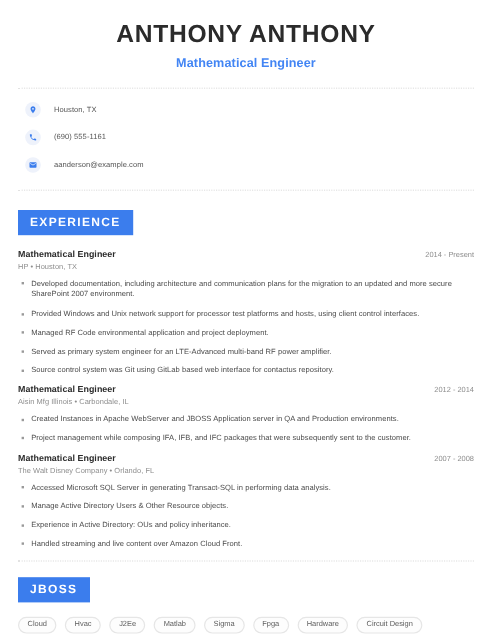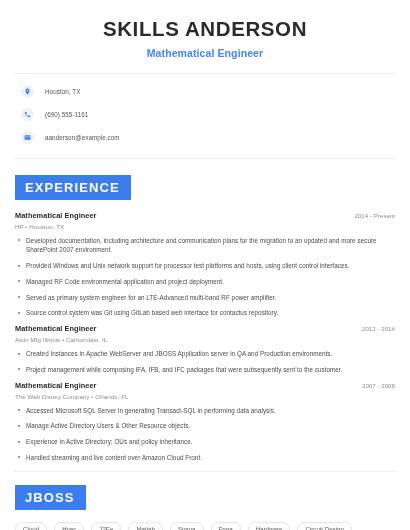--- a/index.html
+++ b/index.html
@@ -165,7 +165,7 @@
 <div class="page">
 
   <div class="header">
-    <div class="full-name">SKILLS ANDERSON</div>
+    <div class="full-name">ANTHONY ANTHONY</div>
     <div class="job-title">Mathematical Engineer</div>
   </div>
 

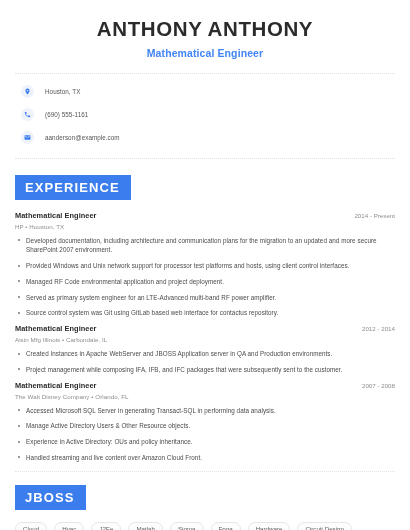--- a/index.html
+++ b/index.html
@@ -85,7 +85,7 @@
     display: inline-block;
     background: #3b7ded;
     color: #ffffff;
-    font-size: 13px;
+    font-size: 10px;
     font-weight: bold;
     letter-spacing: 1.1px;
     padding: 5px 11px 5px 10px;

